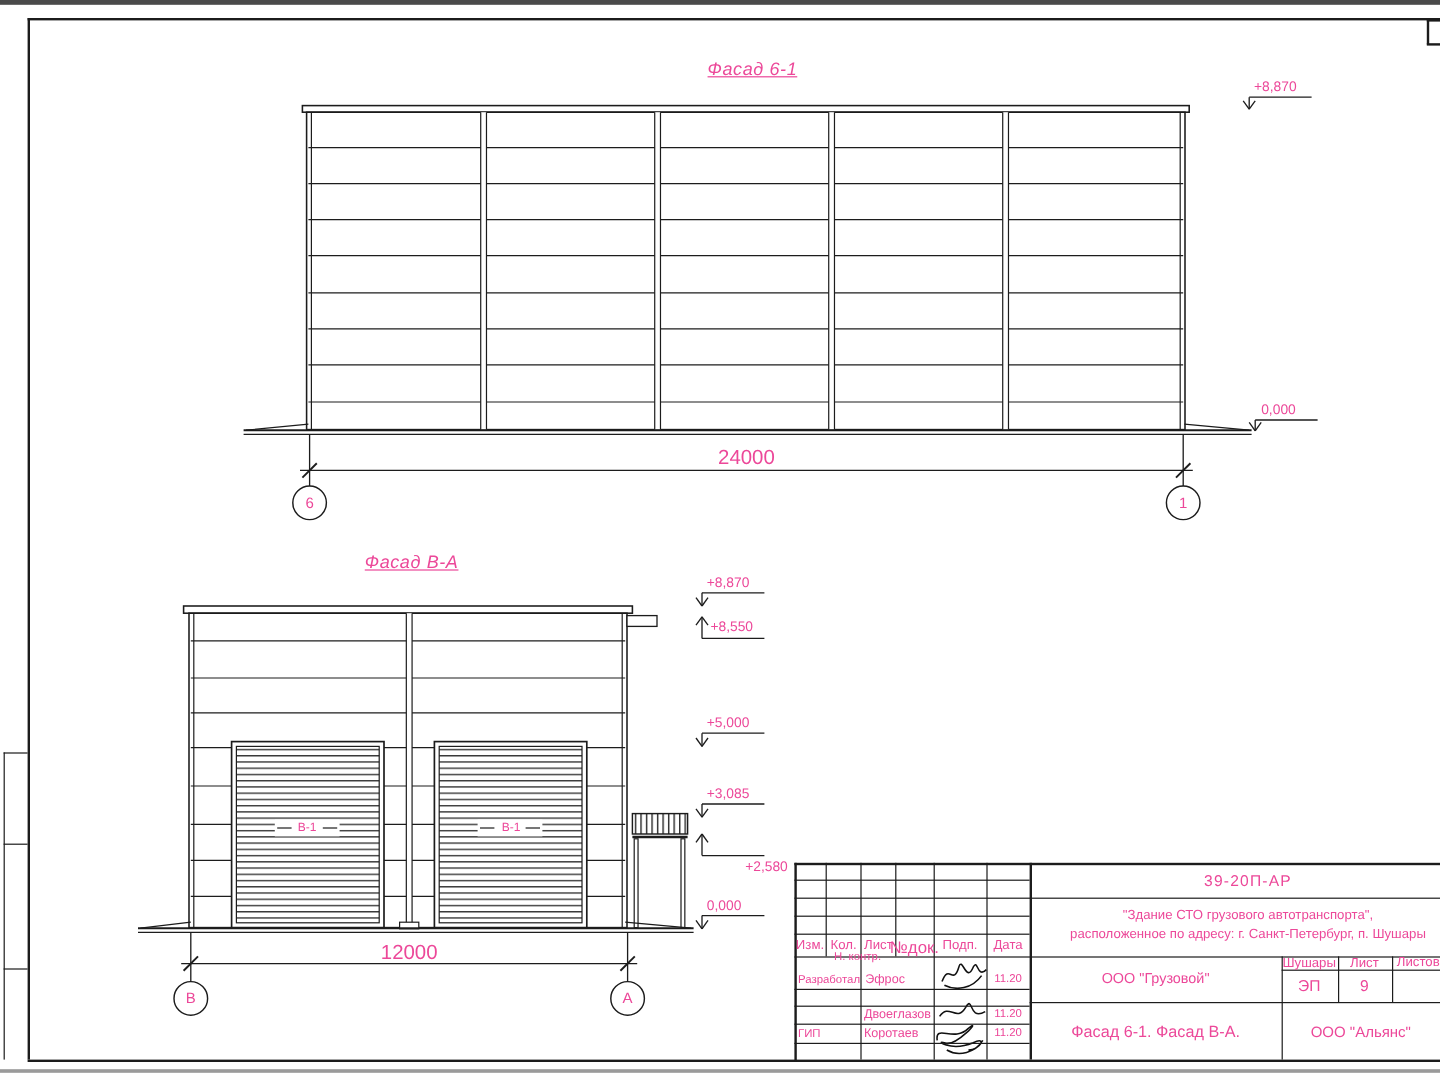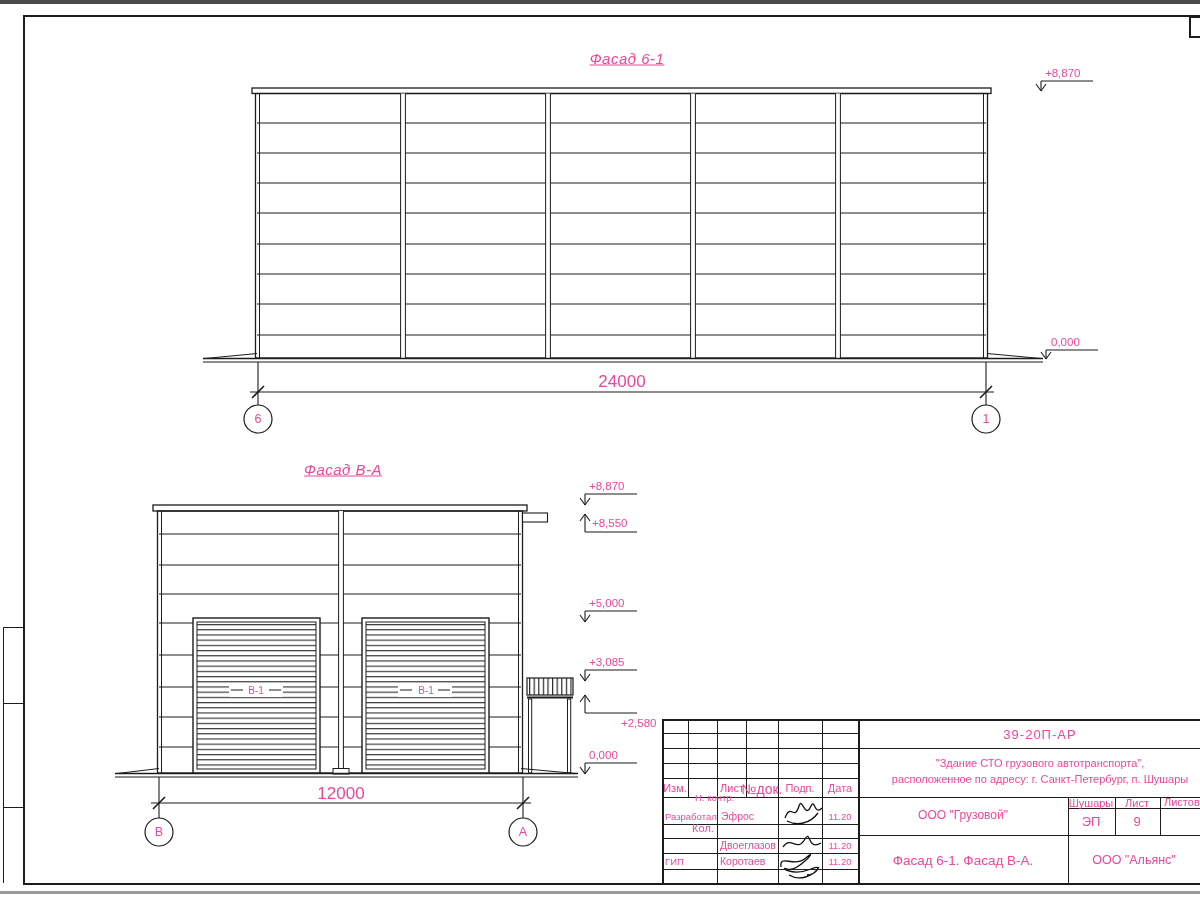--- a/index.html
+++ b/index.html
@@ -273,7 +273,7 @@
   <div class="ln" style="left:1160px;top:797px;width:1px;height:38px;"></div>
 
   <div class="t st-h ctr" style="left:675px;top:788px;">Изм.</div>
-  <div class="t st-h ctr" style="left:703px;top:828px;">Кол.</div>
+  <div class="t st-h ctr" style="left:703px;top:788px;">Кол.</div>
   <div class="t st-h ctr" style="left:732px;top:788px;">Лист</div>
   <div class="t st-hs ctr" style="left:762px;top:789px;">№док.</div>
   <div class="t st-h ctr" style="left:800px;top:788px;">Подп.</div>

